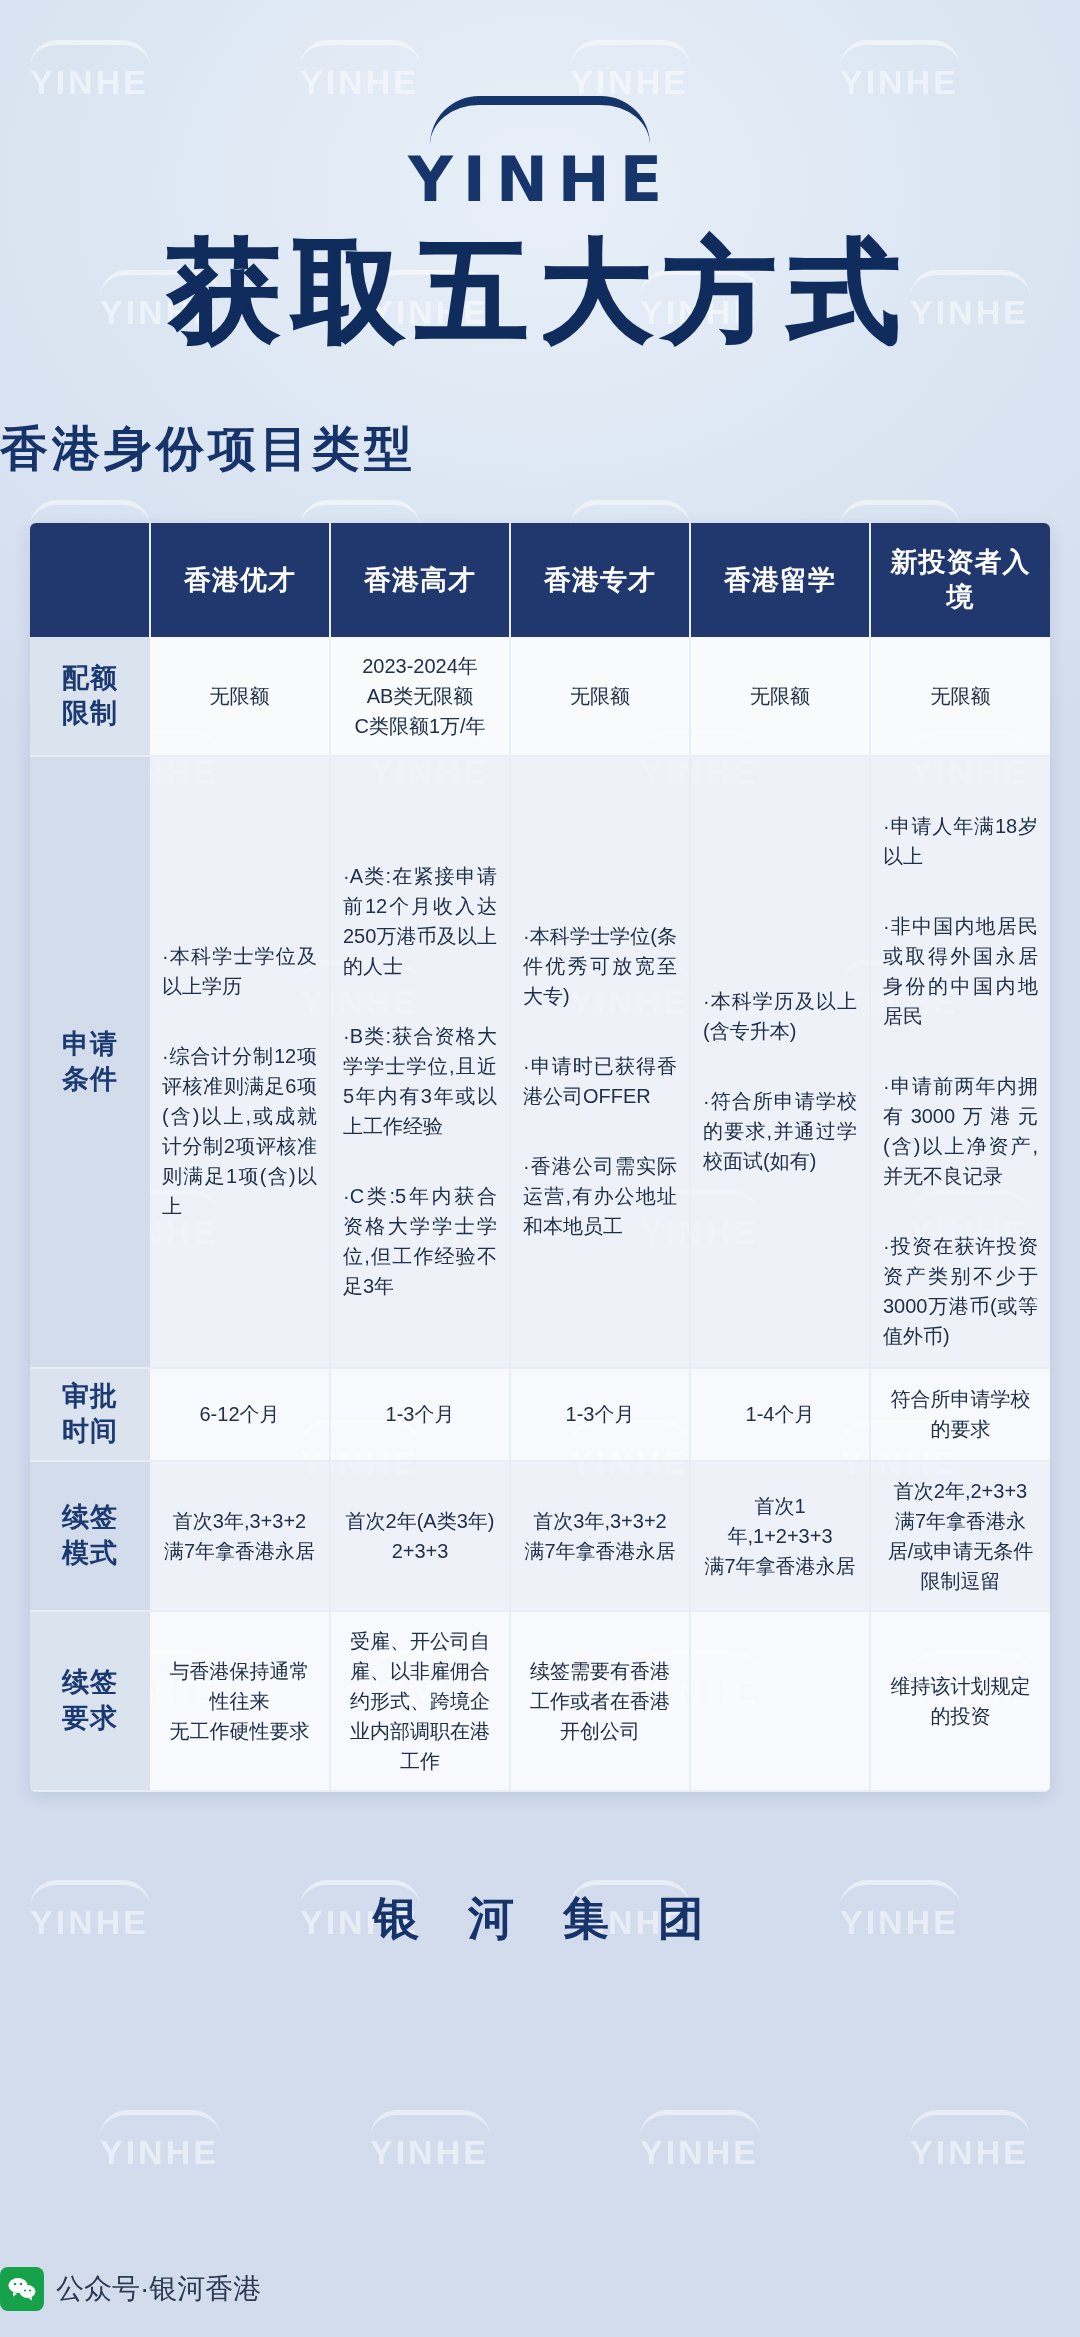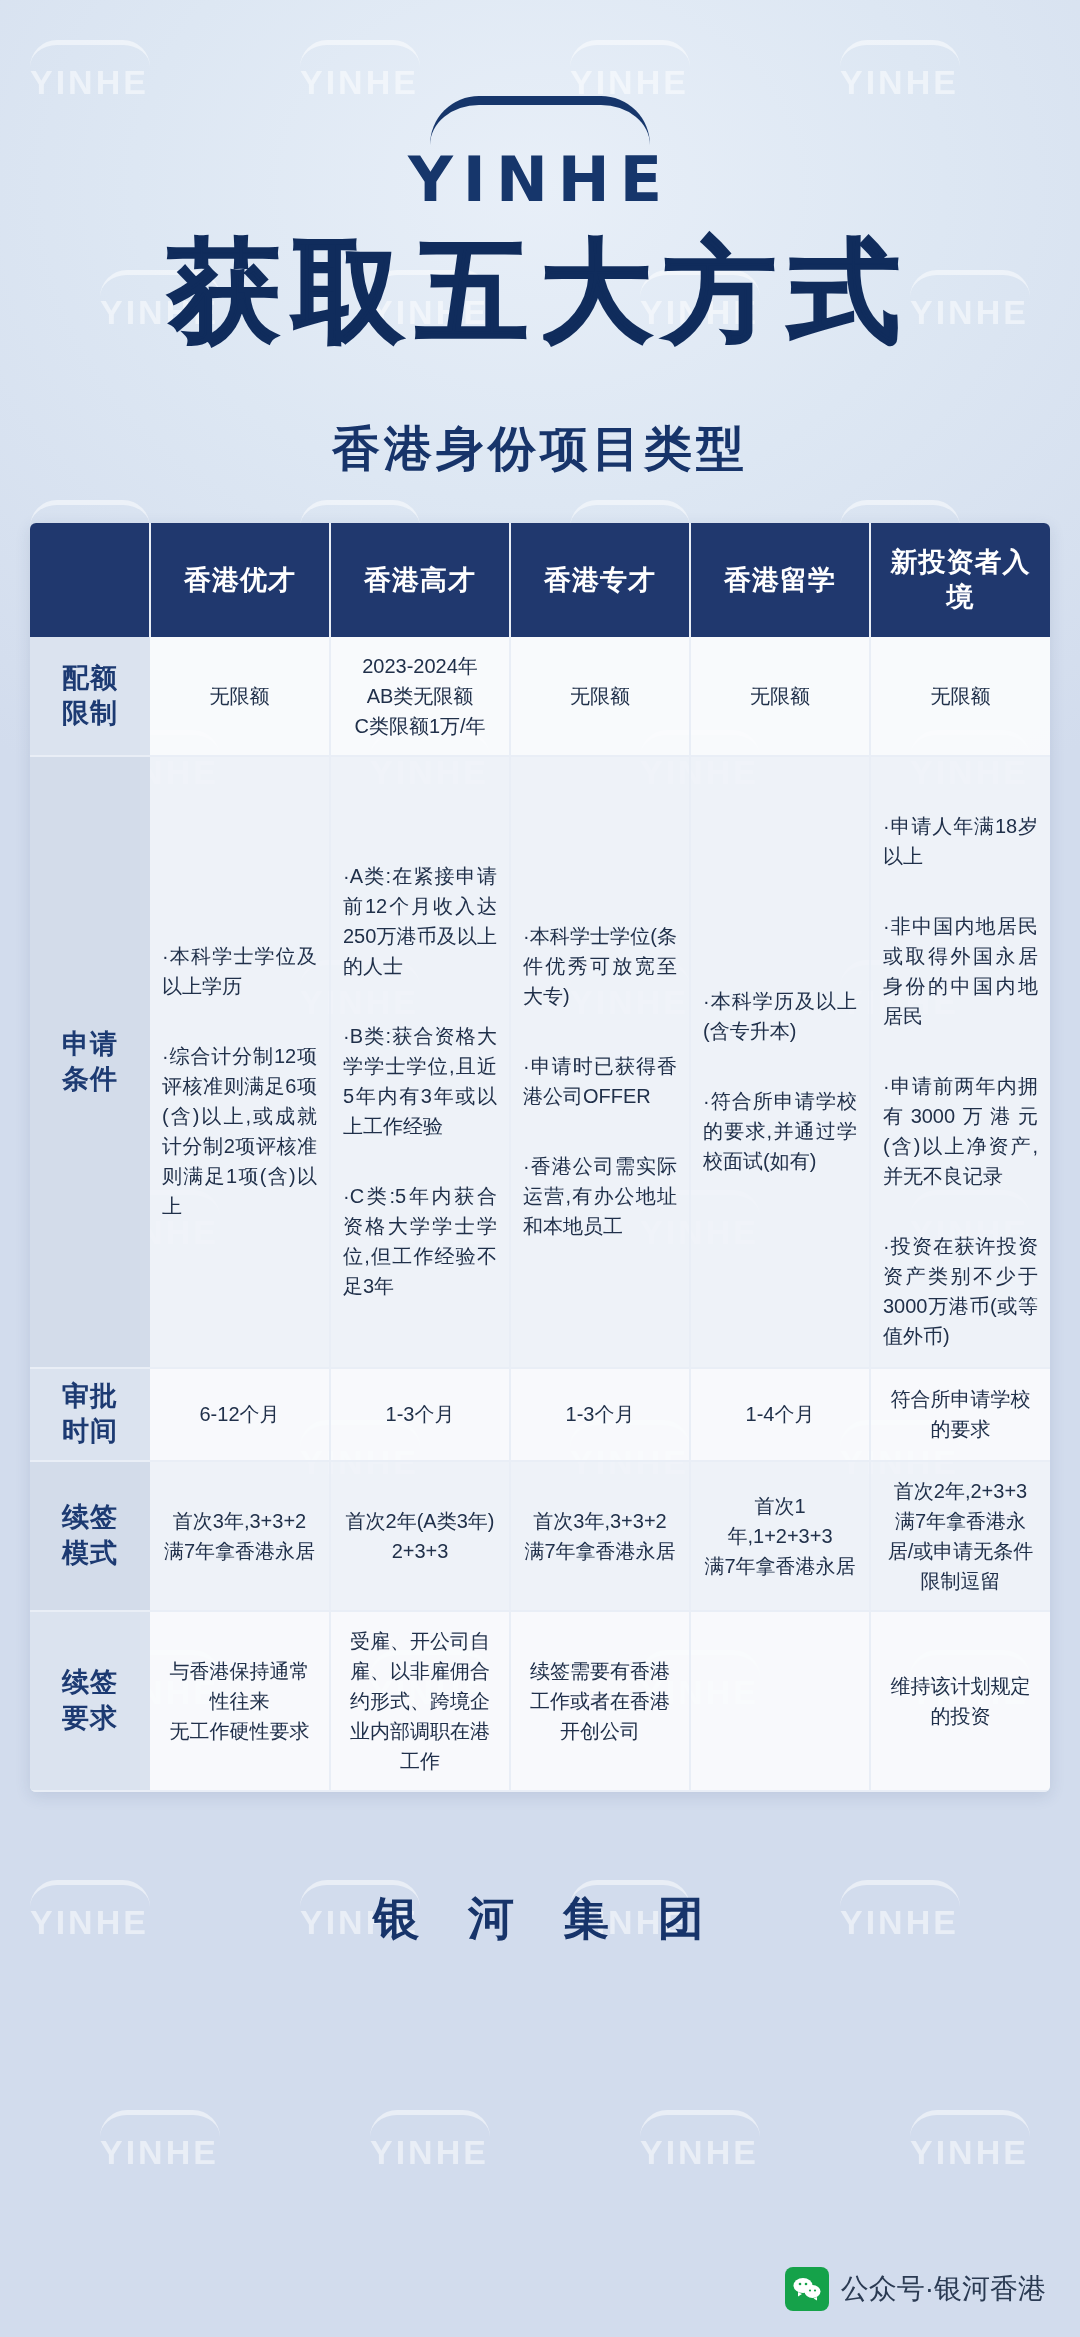--- a/index.html
+++ b/index.html
@@ -94,7 +94,6 @@
   }
   .subtitle {
     margin-top: 64px;
-    text-align: center;
     font-size: 48px;
     font-weight: 700;
     letter-spacing: 4px;

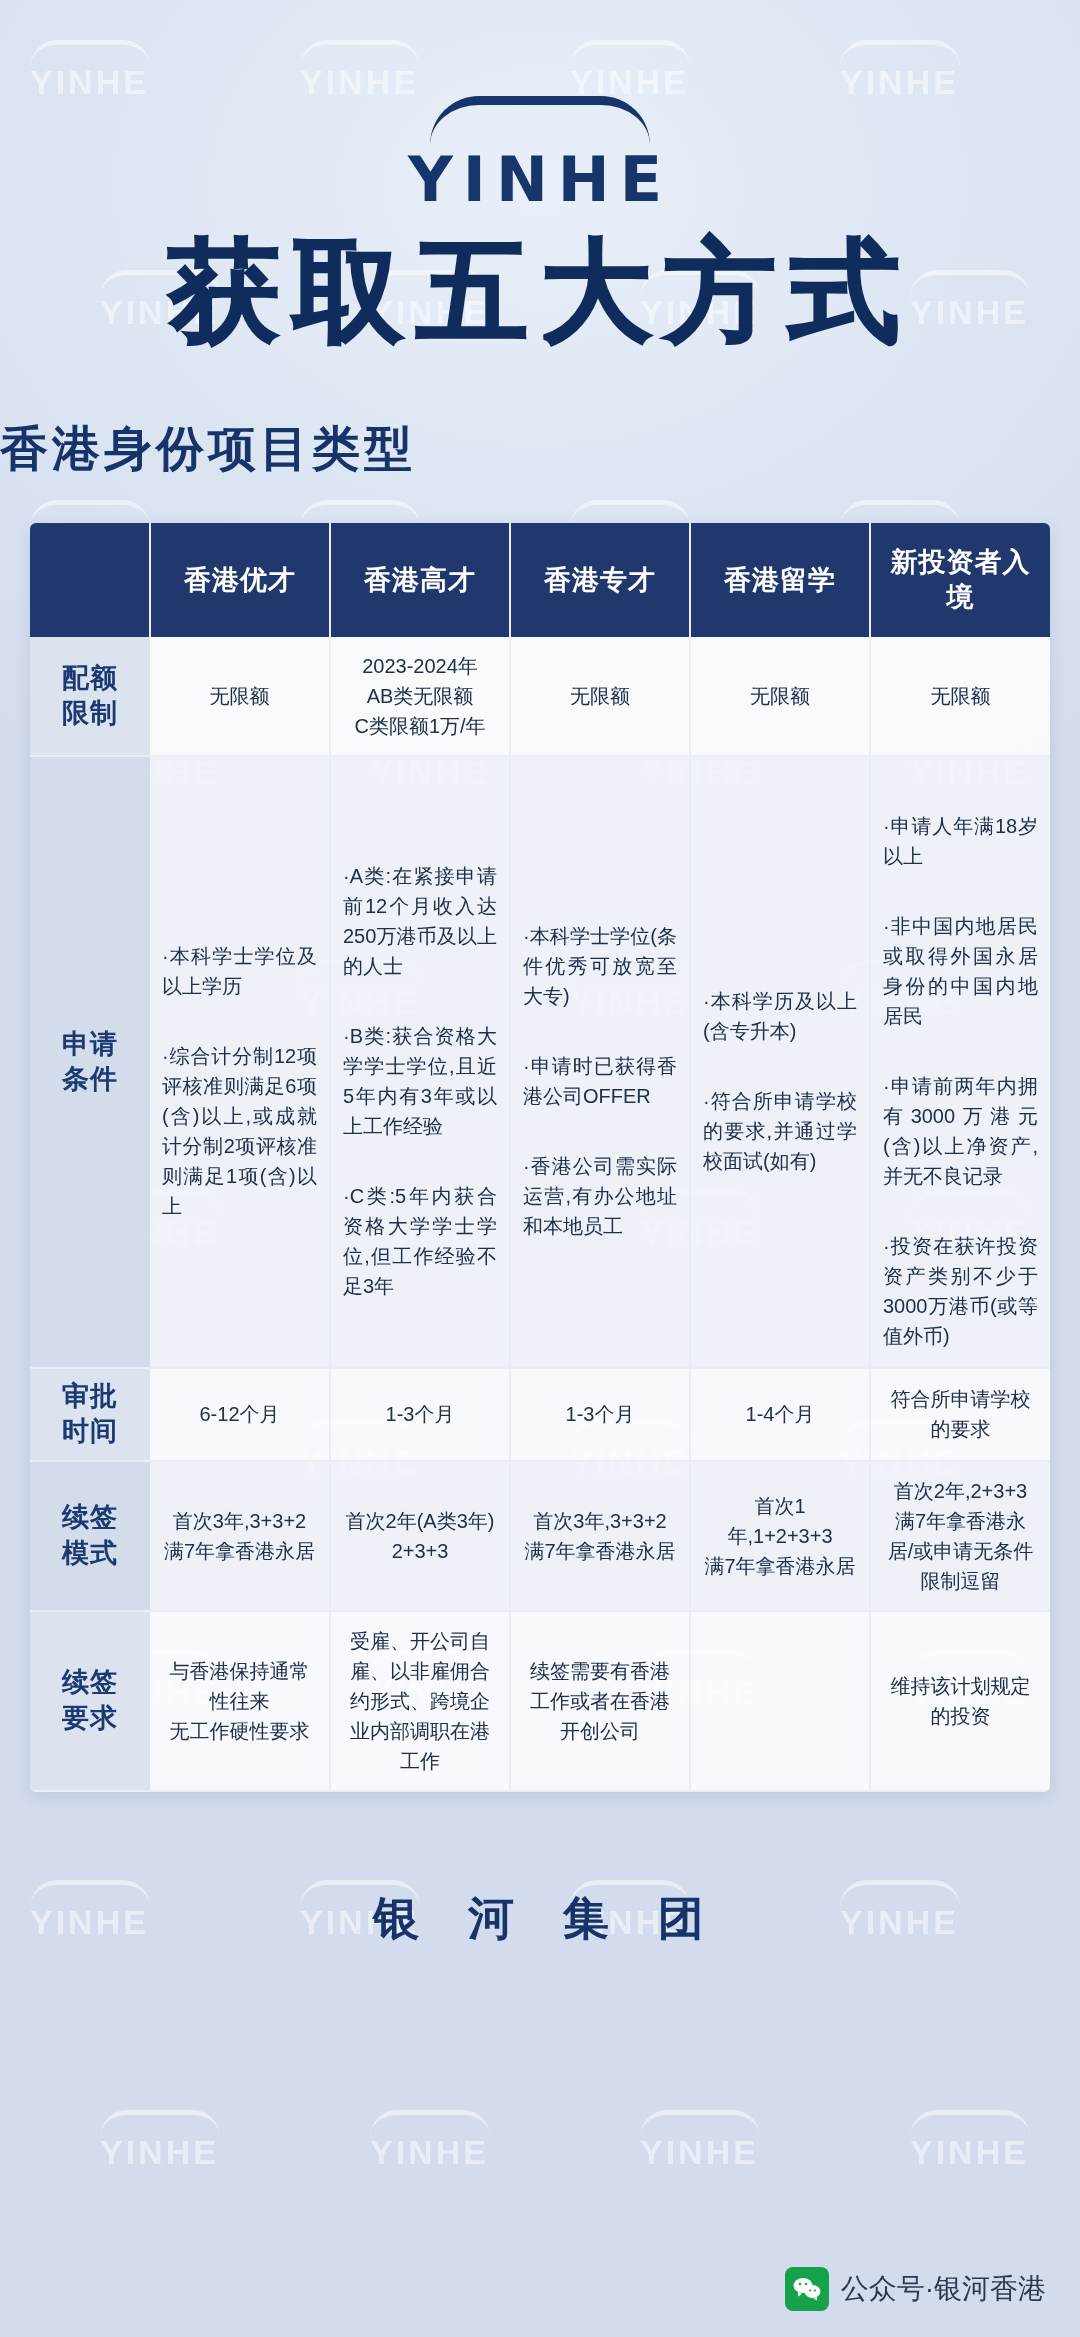--- a/index.html
+++ b/index.html
@@ -184,7 +184,7 @@
     background: rgba(255,255,255,0.0);
     display: flex;
     align-items: center;
-    justify-content: flex-end;
+    justify-content: flex-start;
     padding-right: 34px;
     box-sizing: border-box;
     z-index: 3;

